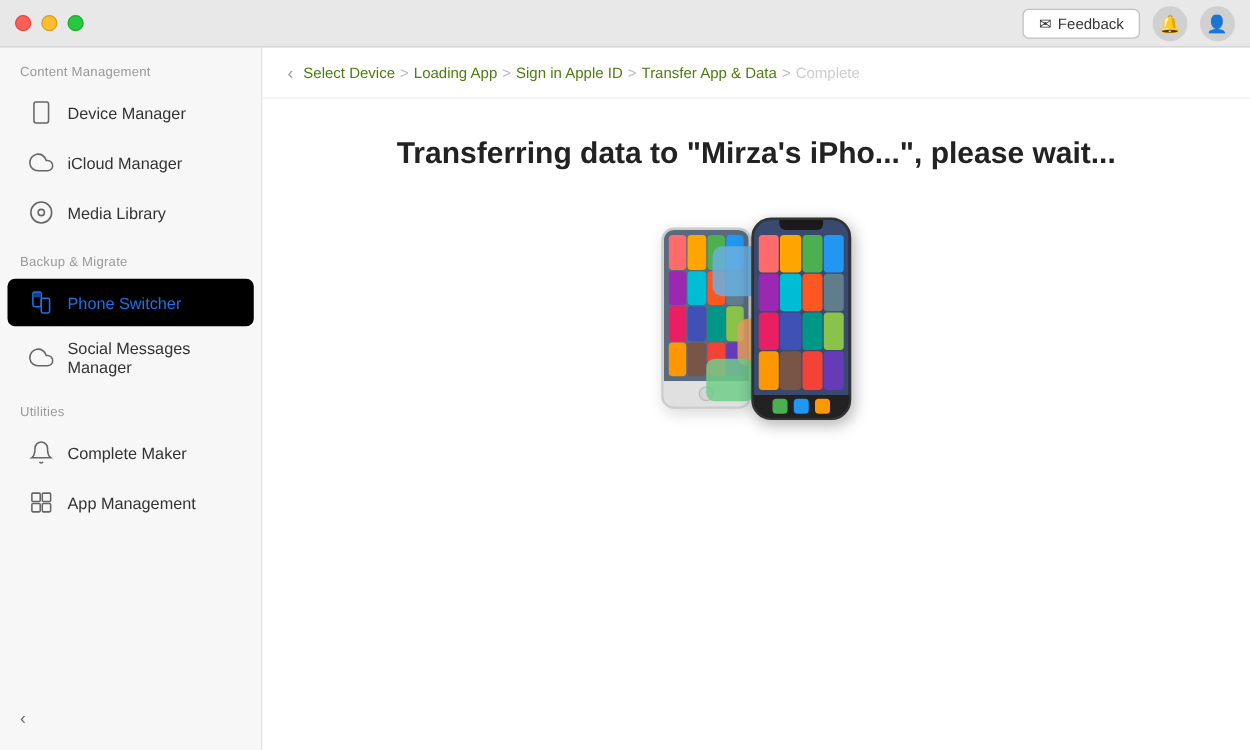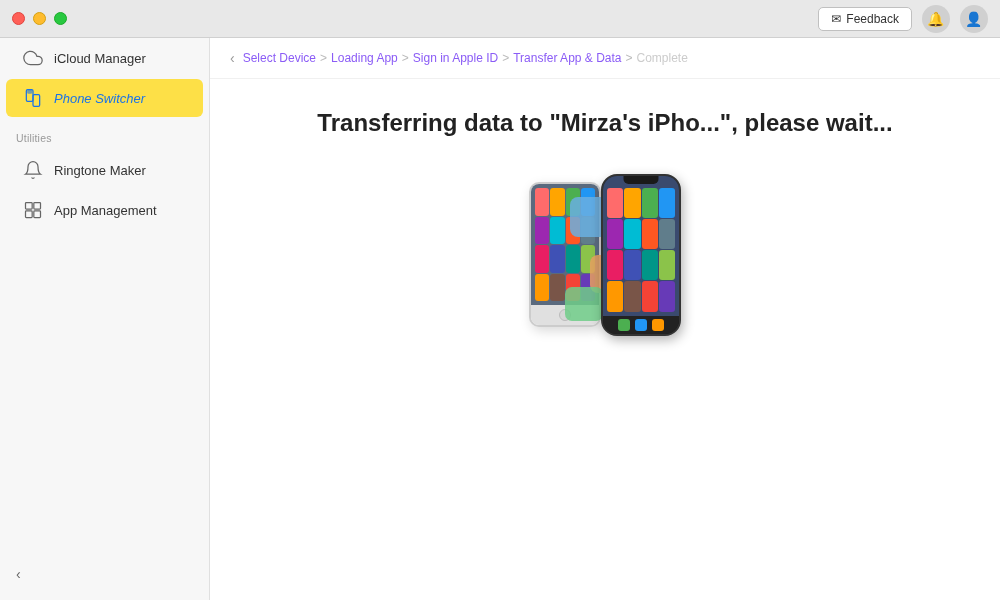--- a/index.html
+++ b/index.html
@@ -411,6 +411,7 @@
 <div class="main-layout">
 
   <div class="sidebar">
+    <div class="section-label">Content Management</div>
 
 
     <div class="sidebar-item">

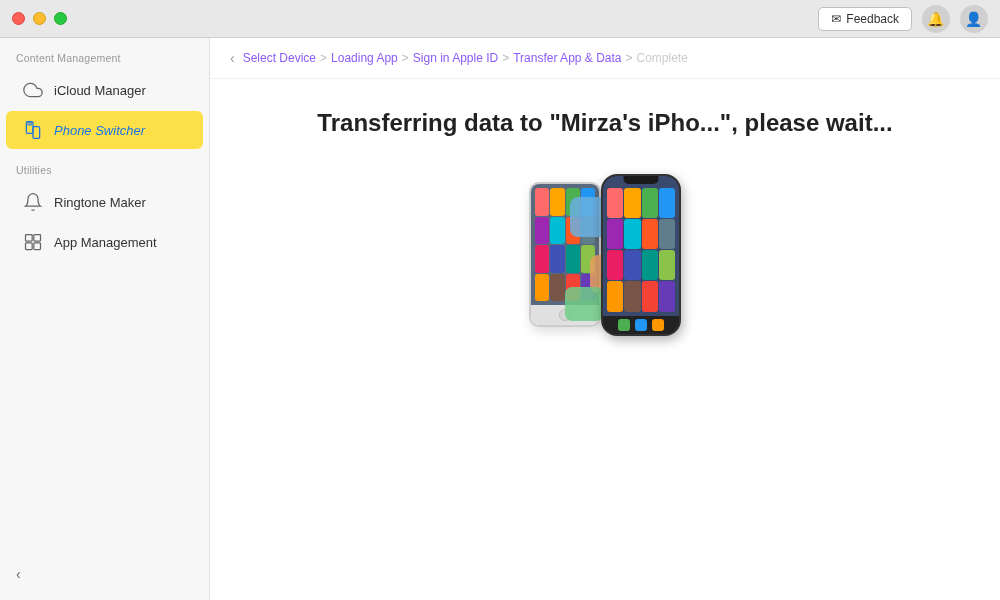--- a/index.html
+++ b/index.html
@@ -154,7 +154,7 @@
       gap: 4px;
       flex-shrink: 0;
     }
-    .breadcrumb .bc-item { color: #8b5cf6; }
+    .breadcrumb .bc-item { color: #4d7c0f; }
     .breadcrumb .bc-item.active { color: #ccc; }
     .breadcrumb .bc-sep { color: #bbb; }
     .breadcrumb .bc-nav {

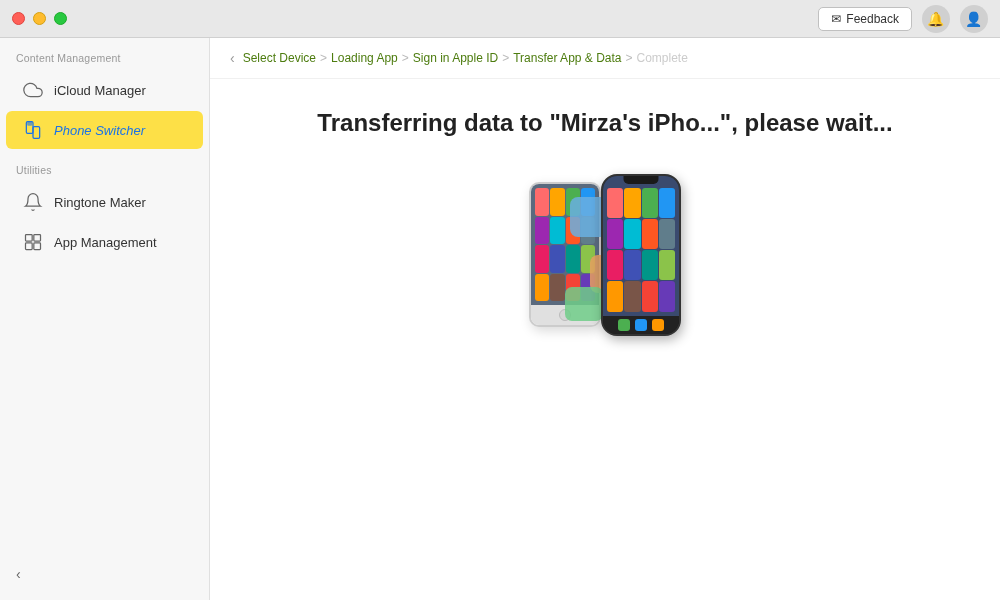--- a/index.html
+++ b/index.html
@@ -413,6 +413,15 @@
   <div class="sidebar">
     <div class="section-label">Content Management</div>
 
+    <div class="sidebar-item">
+      <span class="item-icon">
+        <svg class="icon-svg" viewBox="0 0 24 24" fill="none" stroke="currentColor" stroke-width="1.5">
+          <rect x="5" y="2" width="14" height="20" rx="2" ry="2"></rect>
+          <line x1="12" y1="18" x2="12" y2="18.01"></line>
+        </svg>
+      </span>
+      <span>Device Manager</span>
+    </div>
 
     <div class="sidebar-item">
       <span class="item-icon">

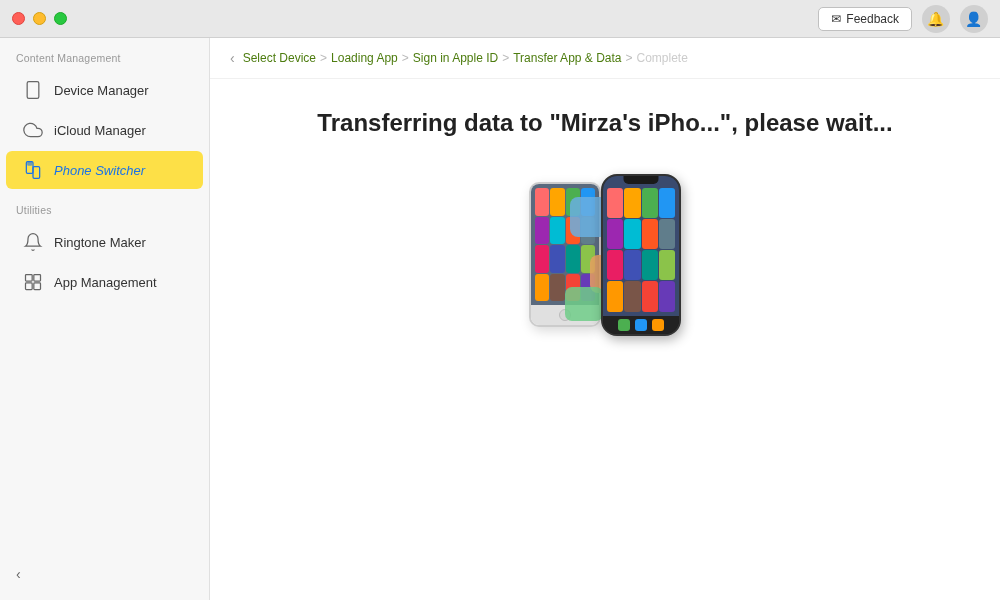--- a/index.html
+++ b/index.html
@@ -432,6 +432,15 @@
       <span>iCloud Manager</span>
     </div>
 
+    <div class="sidebar-item">
+      <span class="item-icon">
+        <svg class="icon-svg" viewBox="0 0 24 24" fill="none" stroke="currentColor" stroke-width="1.5">
+          <circle cx="12" cy="12" r="10"></circle>
+          <circle cx="12" cy="12" r="3"></circle>
+        </svg>
+      </span>
+      <span>Media Library</span>
+    </div>
 
 
     <div class="sidebar-item active">

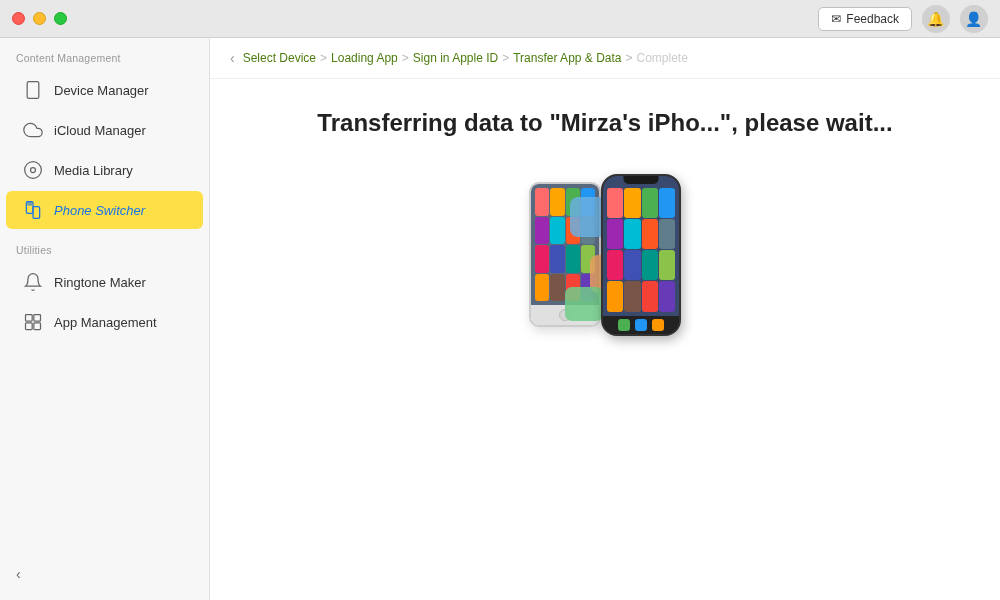--- a/index.html
+++ b/index.html
@@ -442,6 +442,7 @@
       <span>Media Library</span>
     </div>
 
+    <div class="section-label">Backup &amp; Migrate</div>
 
     <div class="sidebar-item active">
       <span class="item-icon">

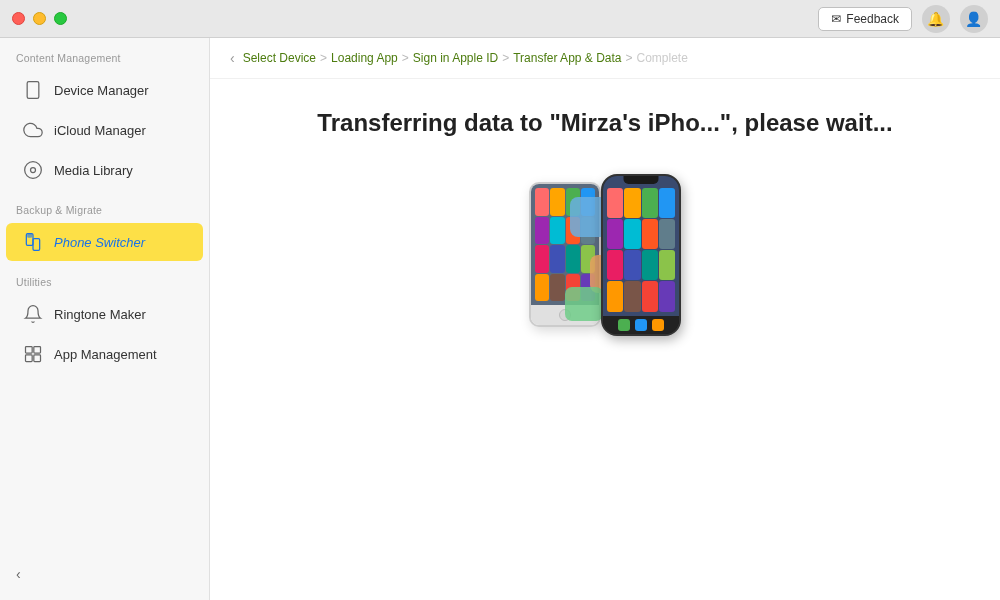--- a/index.html
+++ b/index.html
@@ -106,9 +106,8 @@
       color: #333;
     }
     .sidebar-item.active {
-      background: #fde047;
+      background: #000000;
       color: #1a73e8;
-      font-style: italic;
     }
     .sidebar-item .item-icon {
       width: 22px;

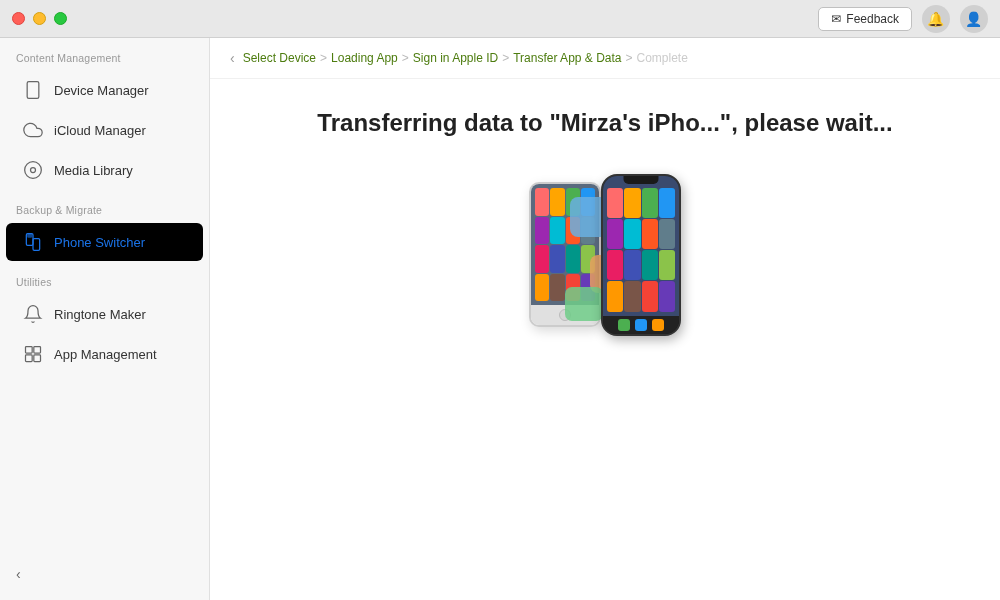--- a/index.html
+++ b/index.html
@@ -455,6 +455,14 @@
     </div>
 
 
+    <div class="sidebar-item">
+      <span class="item-icon">
+        <svg class="icon-svg" viewBox="0 0 24 24" fill="none" stroke="currentColor" stroke-width="1.5">
+          <path d="M18 10h-1.26A8 8 0 1 0 9 20h9a5 5 0 0 0 0-10z"></path>
+        </svg>
+      </span>
+      <span>Social Messages Manager</span>
+    </div>
 
     <div class="section-label">Utilities</div>
 

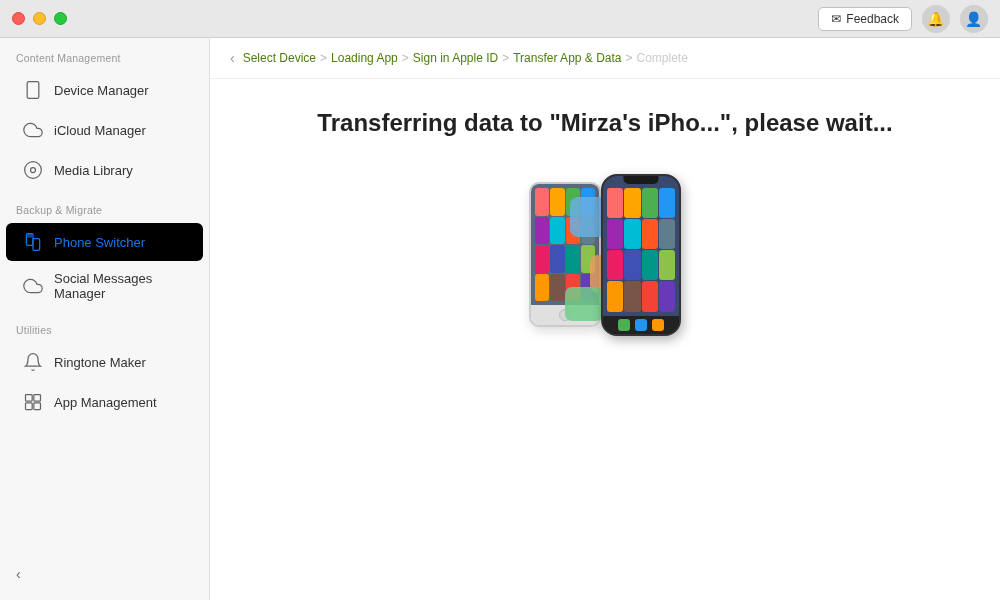--- a/index.html
+++ b/index.html
@@ -474,7 +474,7 @@
           <path d="M13.73 21a2 2 0 0 1-3.46 0"></path>
         </svg>
       </span>
-      <span>Ringtone Maker</span>
+      <span>Complete Maker</span>
     </div>
 
     <div class="sidebar-item">

